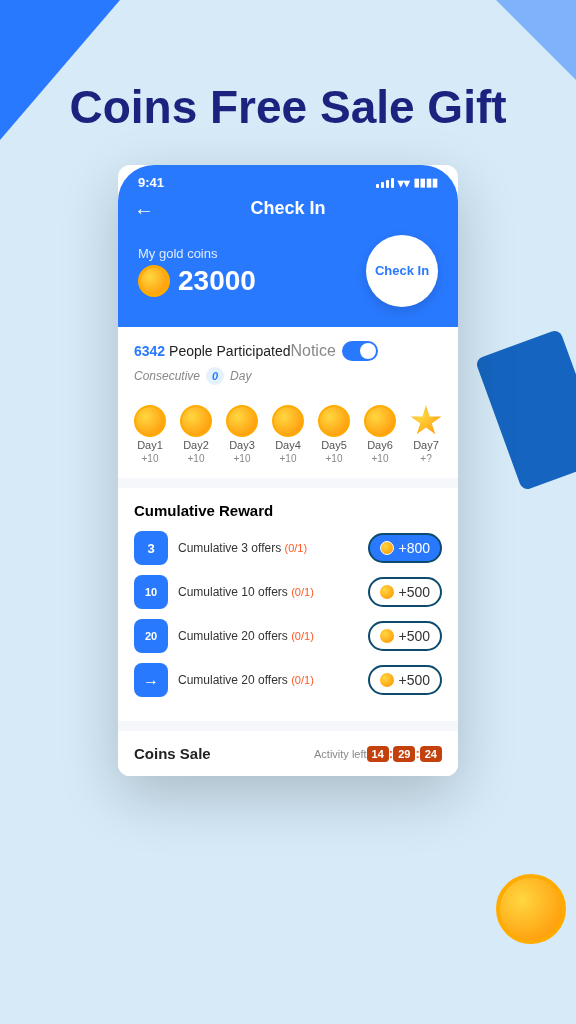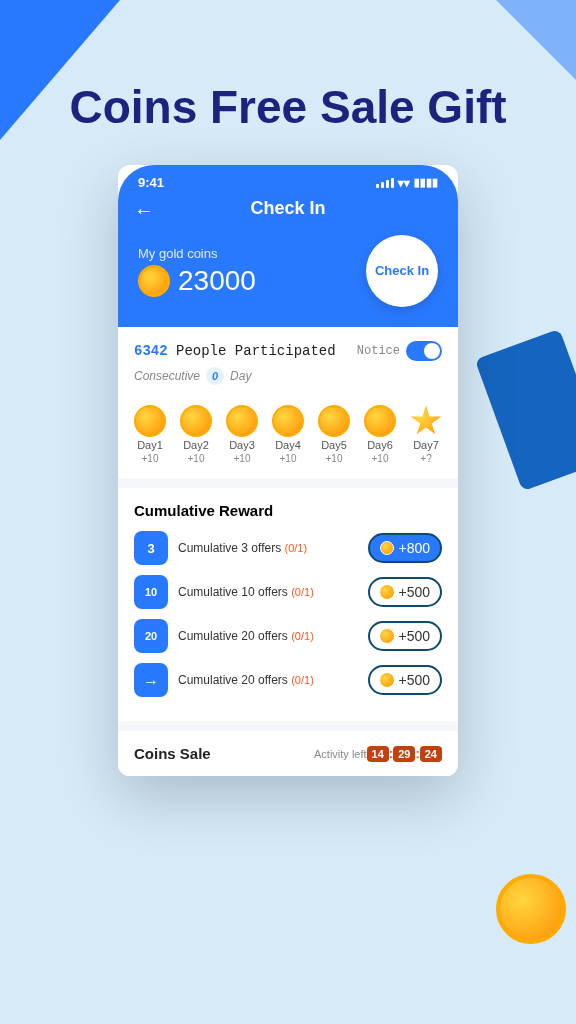--- a/index.html
+++ b/index.html
@@ -134,7 +134,7 @@
       gap: 8px;
       color: white;
       font-size: 28px;
-      font-weight: 400;
+      font-weight: 700;
     }
     .coin-icon-large {
       width: 32px;

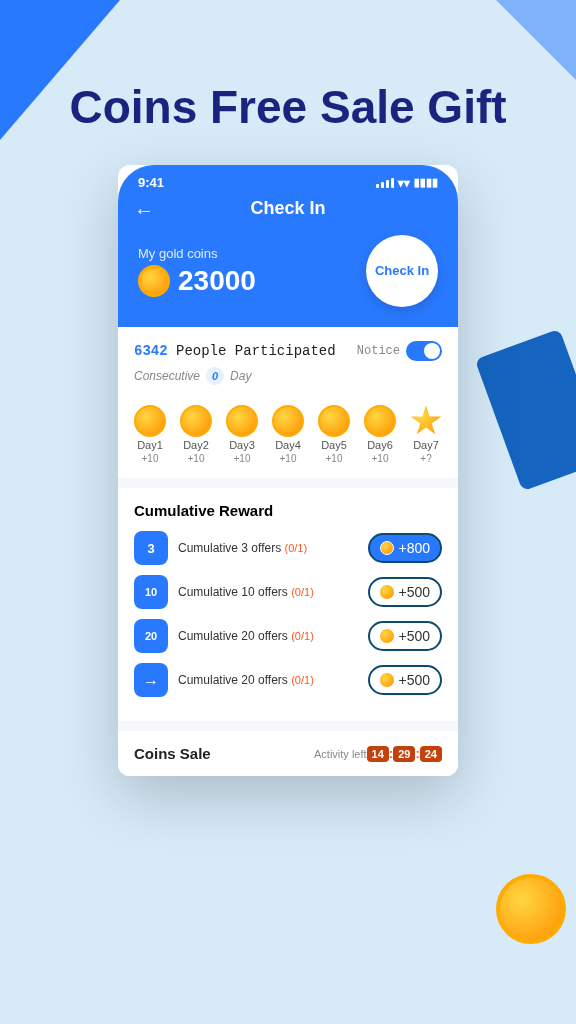--- a/index.html
+++ b/index.html
@@ -176,8 +176,6 @@
     .participation-row {
       display: flex;
       align-items: center;
-      justify-content: space-between;
-      font-family: Liberation Mono, monospace;
     }
     .participation-text {
       font-size: 14px;

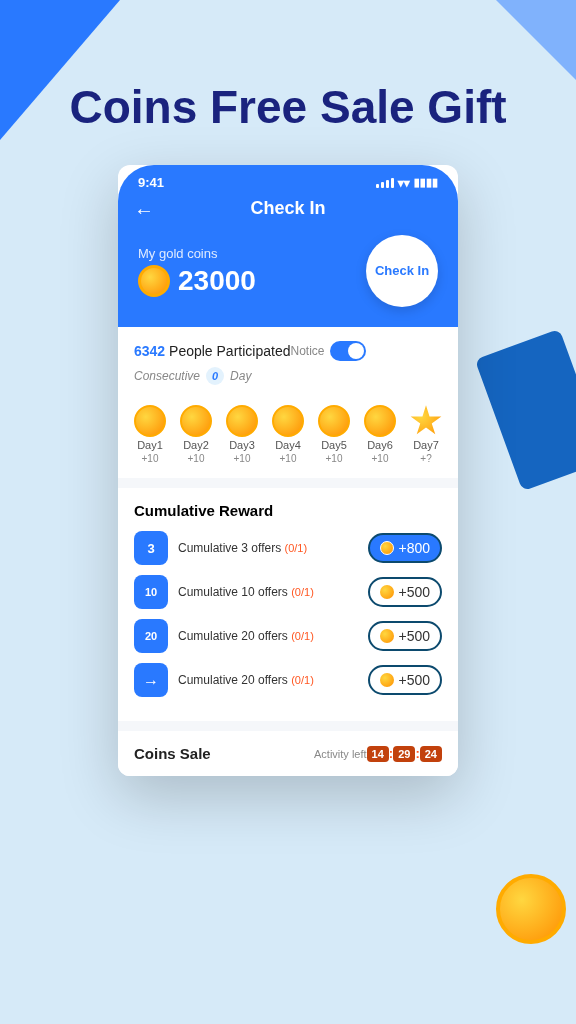--- a/index.html
+++ b/index.html
@@ -185,7 +185,7 @@
       color: #2979ff;
       font-weight: 700;
     }
-    .notice-text { color: #888; font-size: 12px; }
+    .notice-text { color: #888; font-size: 16px; }
     .toggle {
       width: 36px;
       height: 20px;

